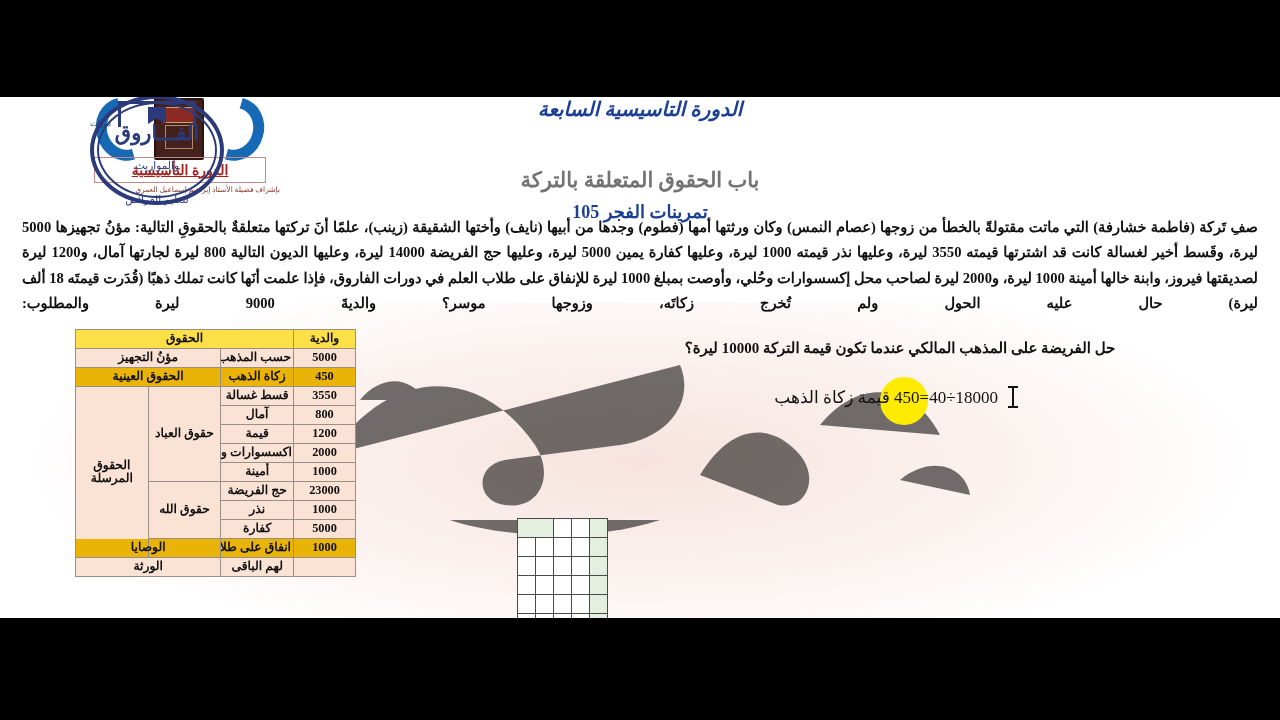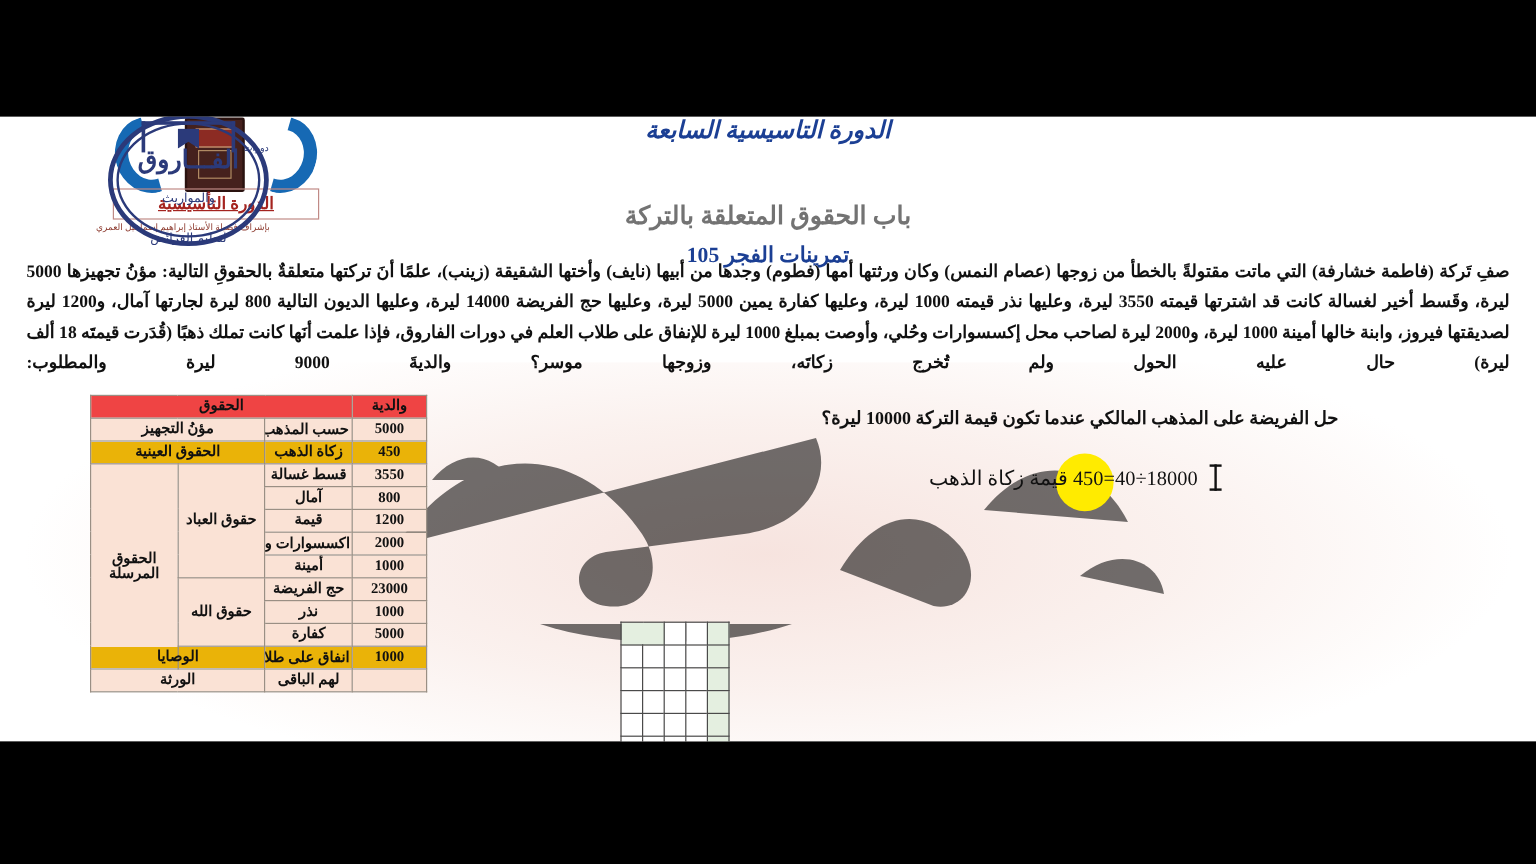--- a/index.html
+++ b/index.html
@@ -227,7 +227,7 @@
     position: absolute;
     top: 26px; left: 22px;
     width: 134px;
-    text-align: right;
+    text-align: left;
     color: #2b3a7a;
     font-size: 8px;
     white-space: nowrap;

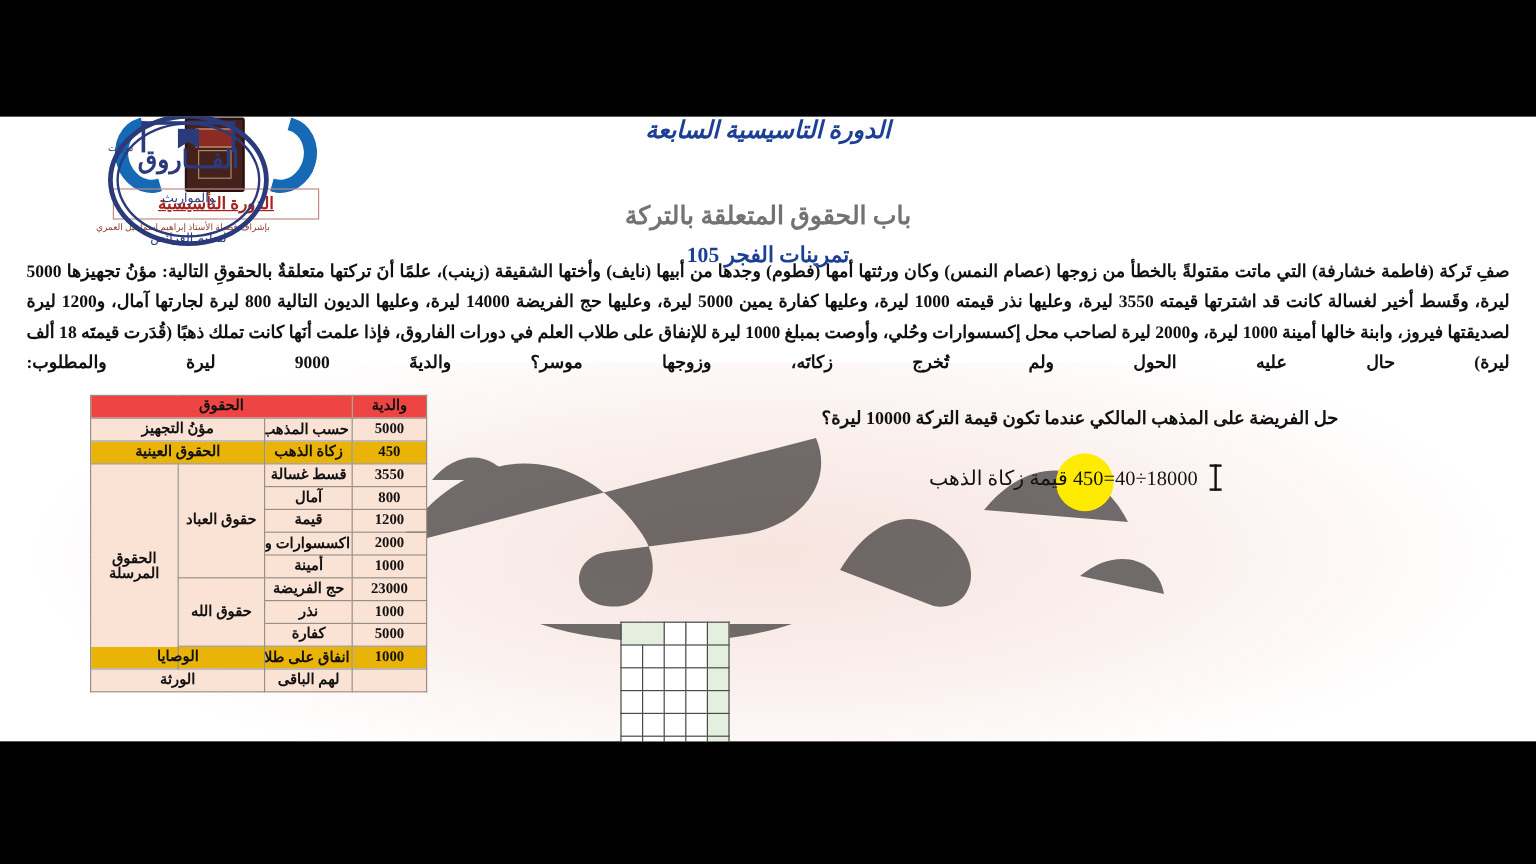--- a/index.html
+++ b/index.html
@@ -168,7 +168,7 @@
     top: 90px;
     left: 0;
     width: 200px;
-    text-align: left;
+    text-align: right;
     color: #8d3b2f;
     font-size: 7.5px;
     white-space: nowrap;

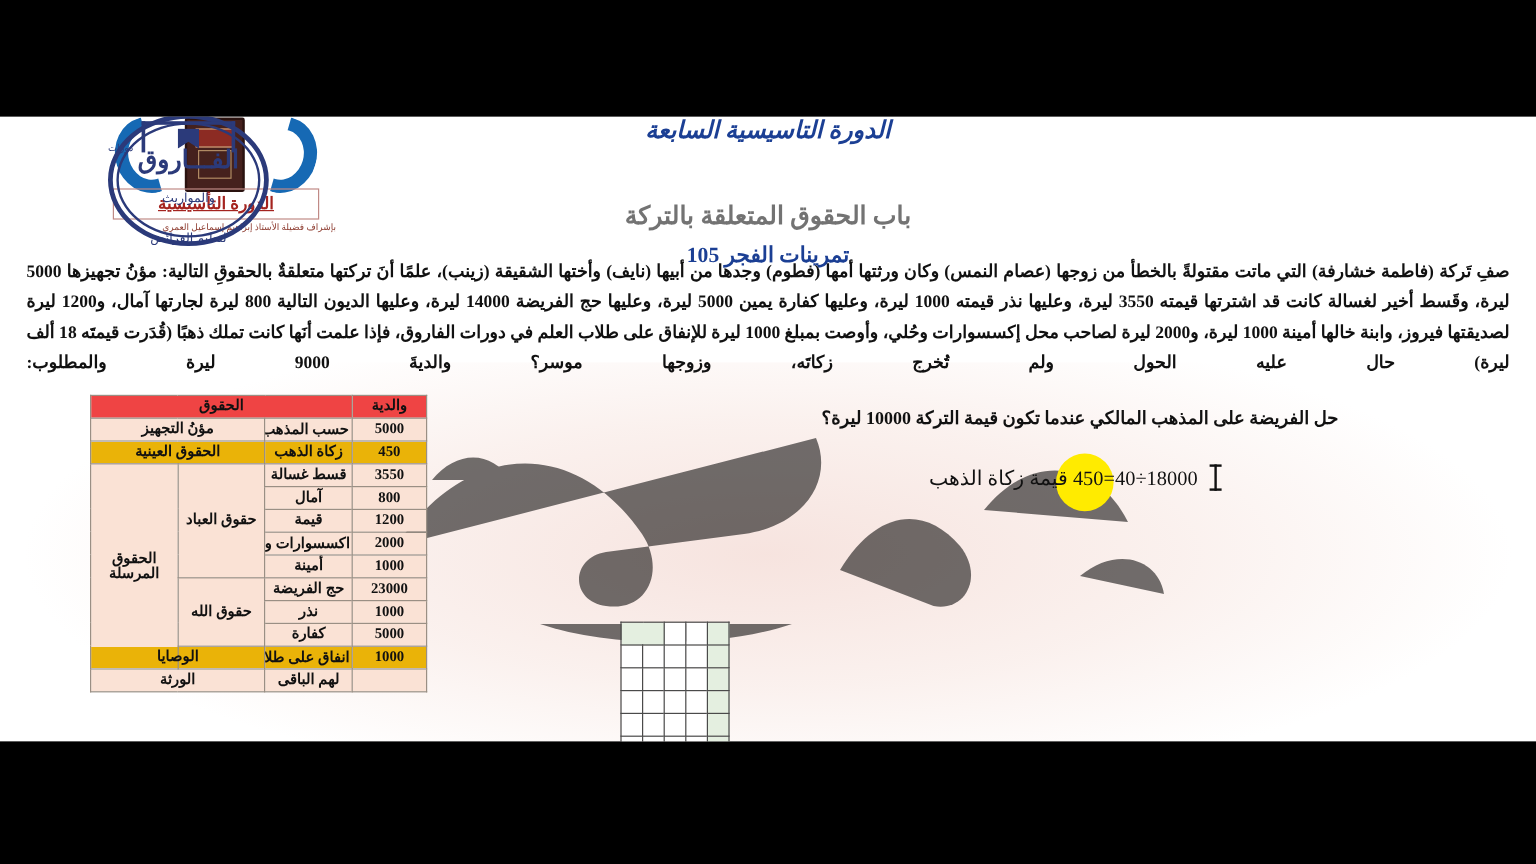--- a/index.html
+++ b/index.html
@@ -300,7 +300,7 @@
 
   .bg-peach { background: #fae2d5; }
   .bg-mint  { background: #eab308; }
-  .bg-white { background: #ef4444; }
+  .bg-white { background: #fde047; }
 
   td.wrap-cell { white-space: normal !important; line-height: 1.15; font-size: 11.8px; }
 

